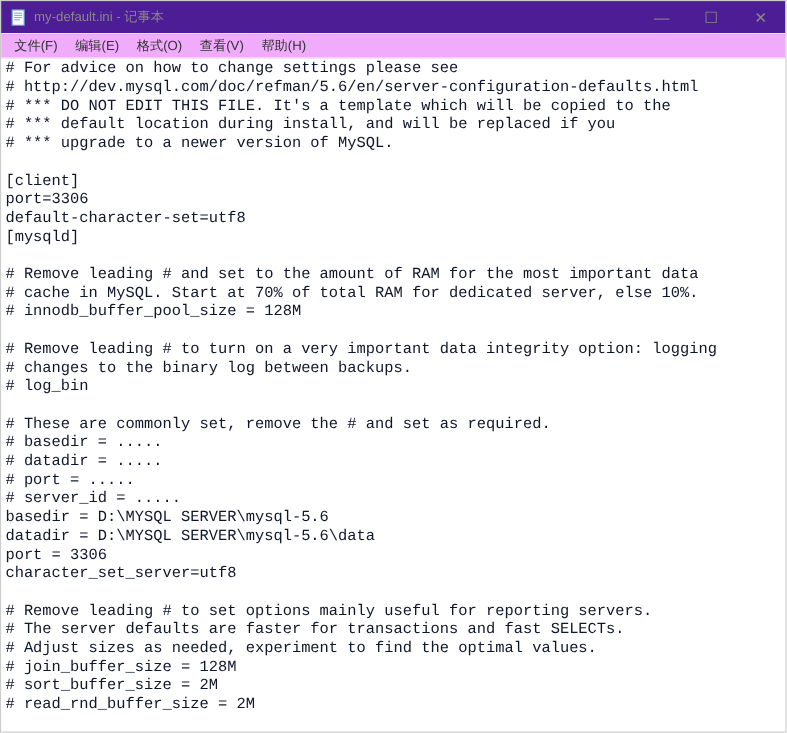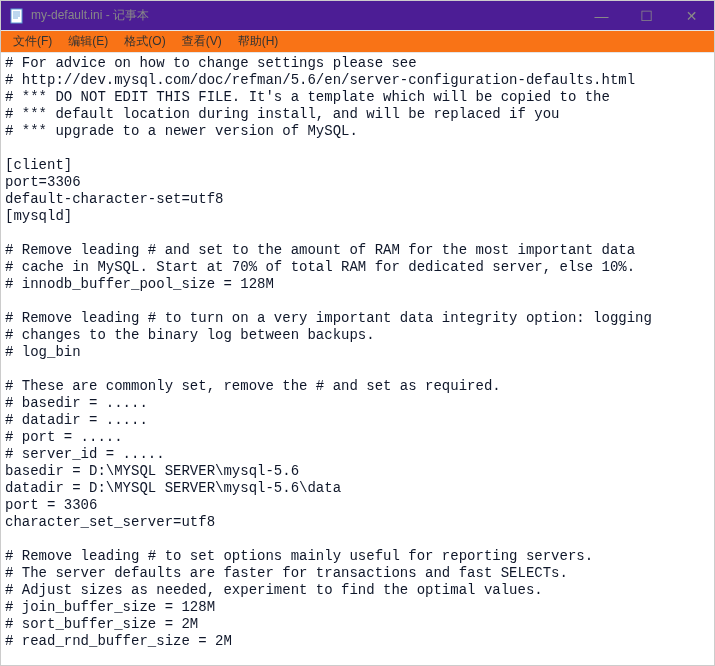--- a/index.html
+++ b/index.html
@@ -55,7 +55,7 @@
     }
     .menubar {
       height: 22px;
-      background: #f97316;
+      background: #f0abfc;
       display: flex;
       align-items: center;
       padding: 0 4px;

